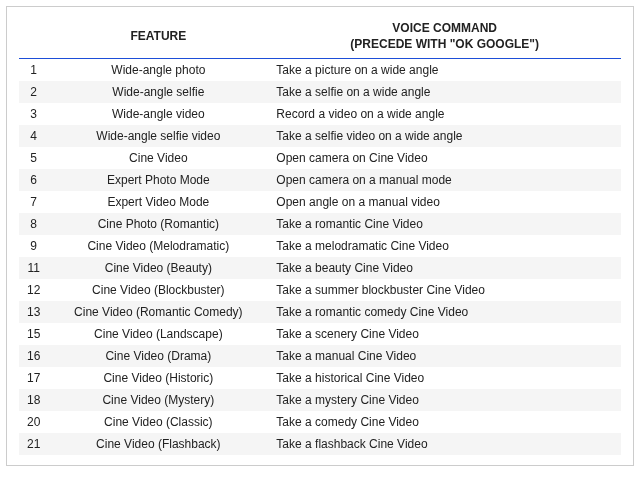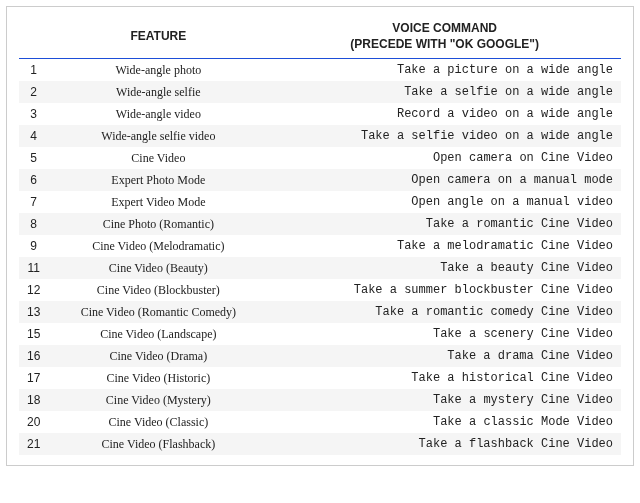--- a/index.html
+++ b/index.html
@@ -43,7 +43,6 @@
     td:nth-child(2) {
       width: 220px;
       text-align: center;
-      font-family: Liberation Serif, serif;
     }
     td:nth-child(3) {
       text-align: right;

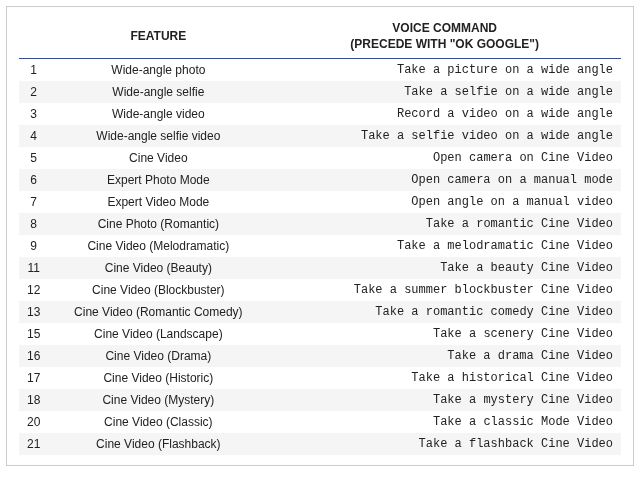--- a/index.html
+++ b/index.html
@@ -45,8 +45,7 @@
       text-align: center;
     }
     td:nth-child(3) {
-      text-align: right;
-      font-family: Liberation Mono, monospace;
+      text-align: left;
     }
     tbody tr:nth-child(even) {
       background: #f5f5f5;

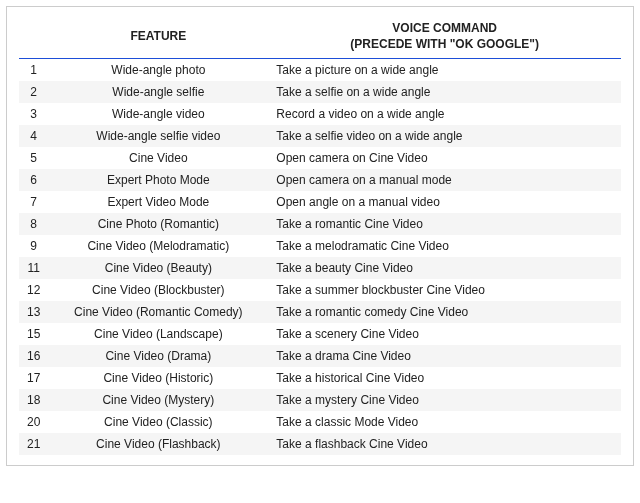--- a/index.html
+++ b/index.html
@@ -138,7 +138,7 @@
         <tr>
           <td>16</td>
           <td>Cine Video (Drama)</td>
-          <td>Take a drama Cine Video</td>
+          <td>Take a manual Cine Video</td>
         </tr>
         <tr>
           <td>17</td>

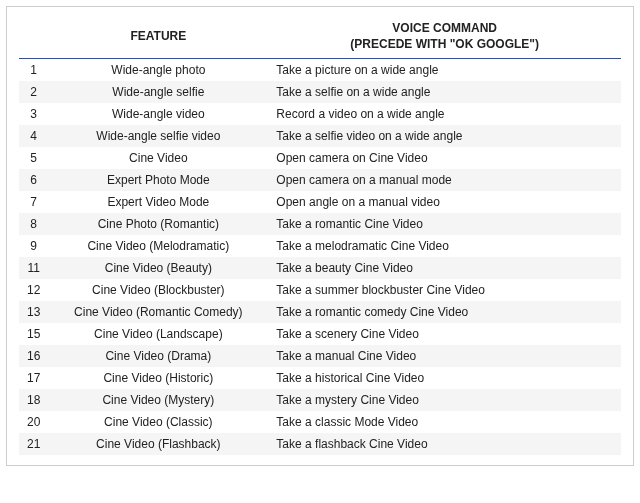--- a/index.html
+++ b/index.html
@@ -153,7 +153,7 @@
         <tr>
           <td>20</td>
           <td>Cine Video (Classic)</td>
-          <td>Take a classic Mode Video</td>
+          <td>Take a comedy Cine Video</td>
         </tr>
         <tr>
           <td>21</td>

